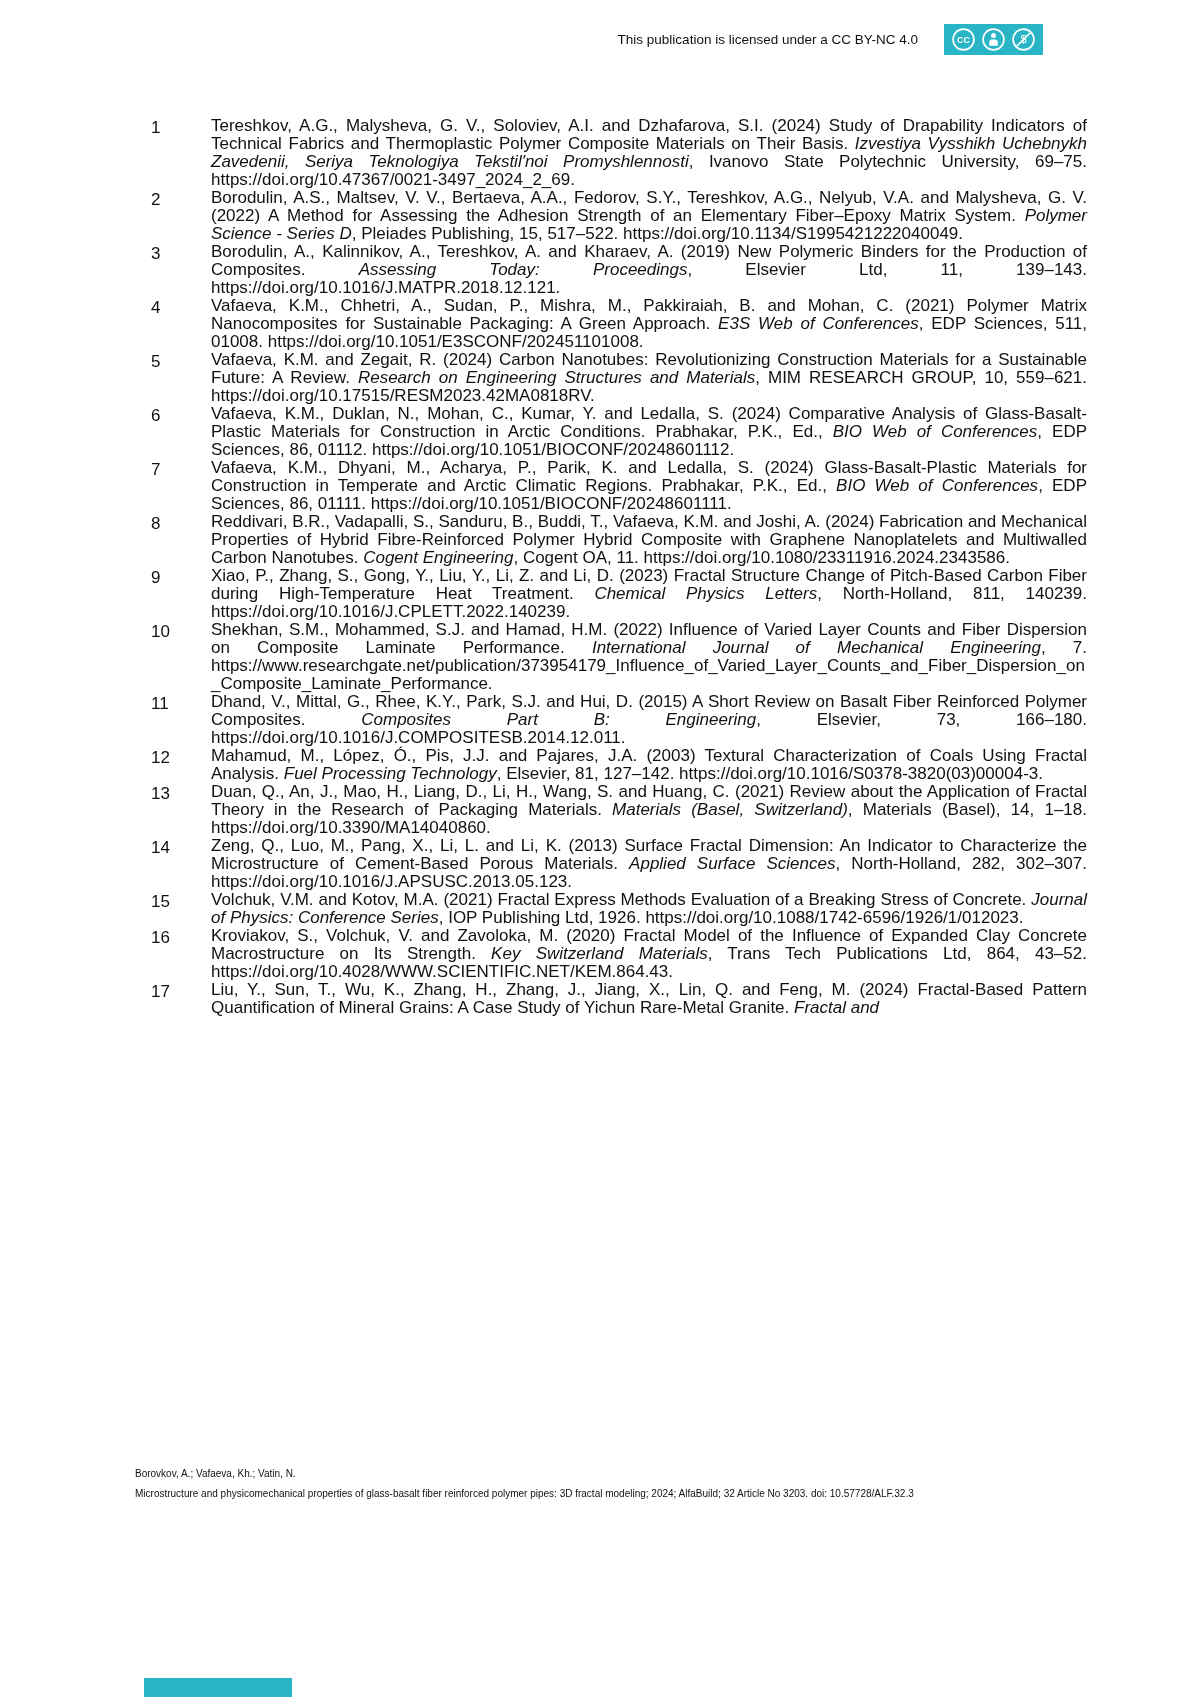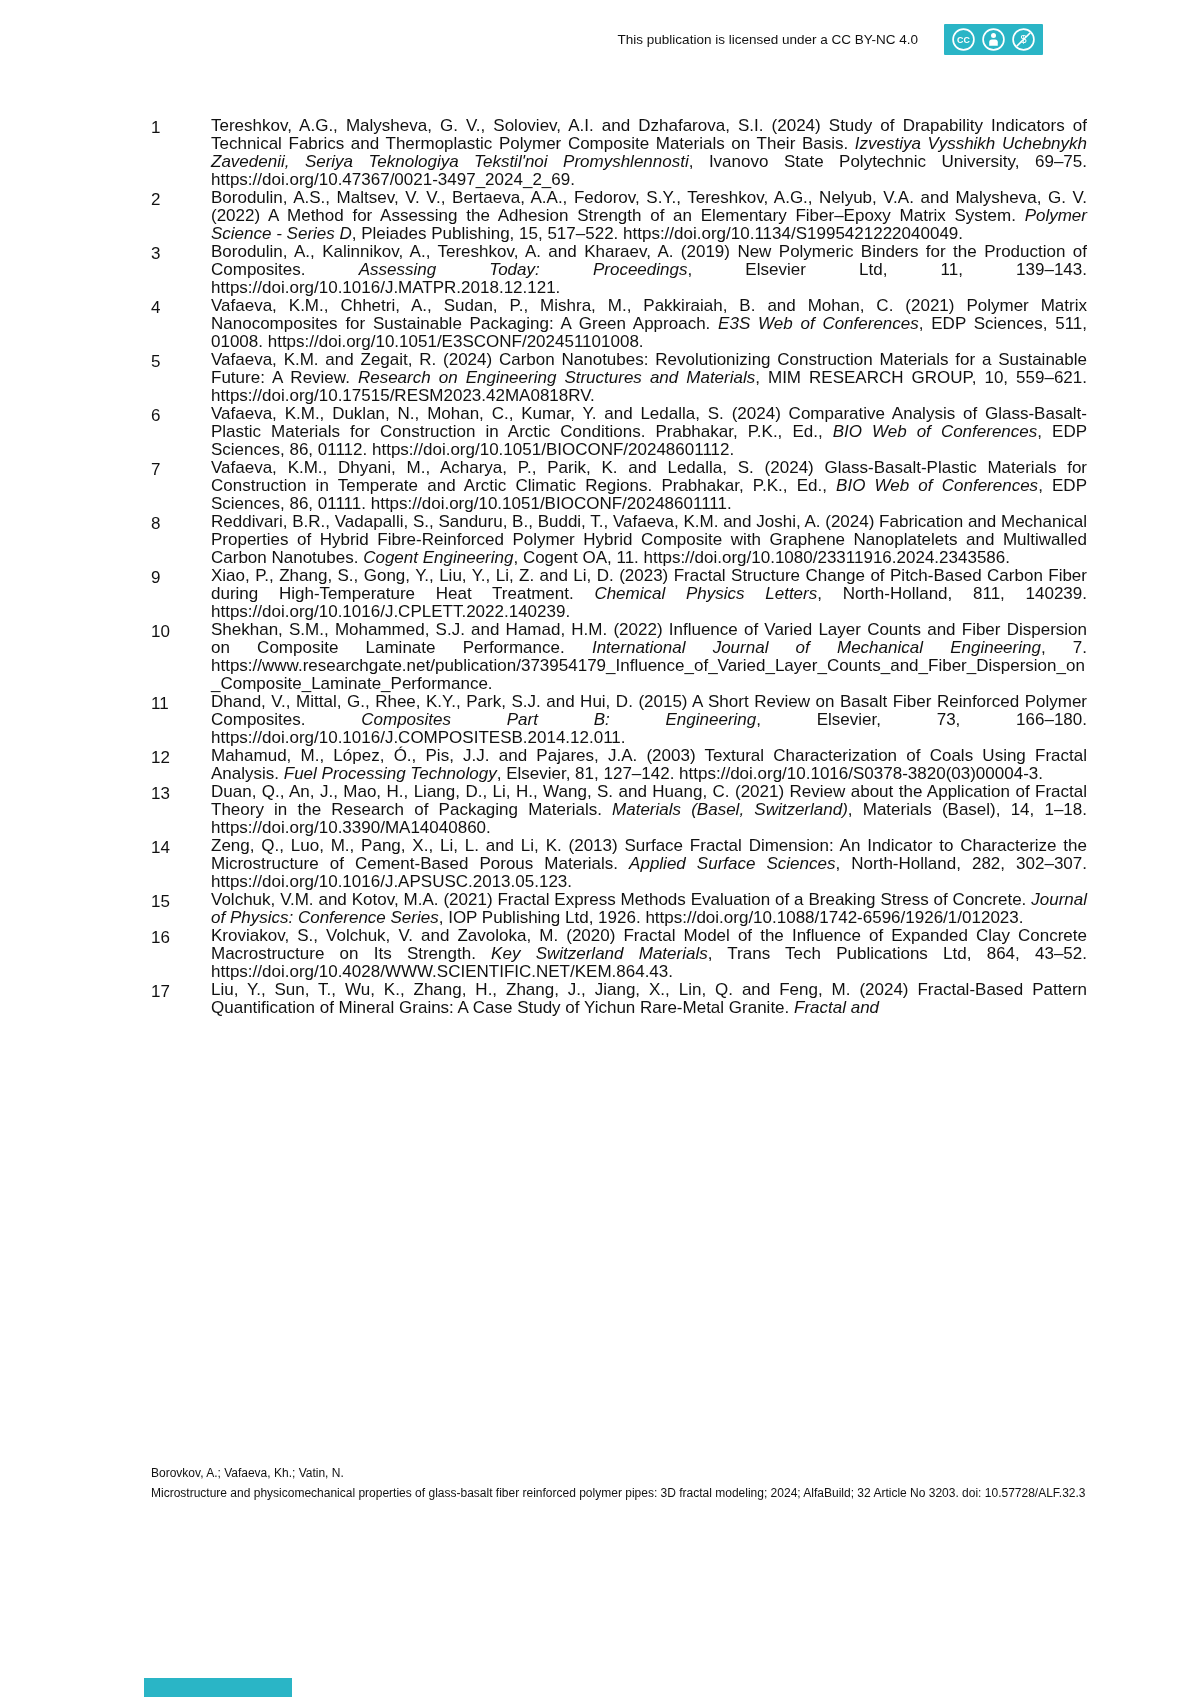--- a/index.html
+++ b/index.html
@@ -65,9 +65,9 @@
   .page-footer {
     position: absolute;
     top: 1464px;
-    left: 107px;
+    left: 91px;
     width: 936px;
-    font-size: 12px;
+    font-size: 10px;
     line-height: 19.5px;
     text-align: left;
   }

